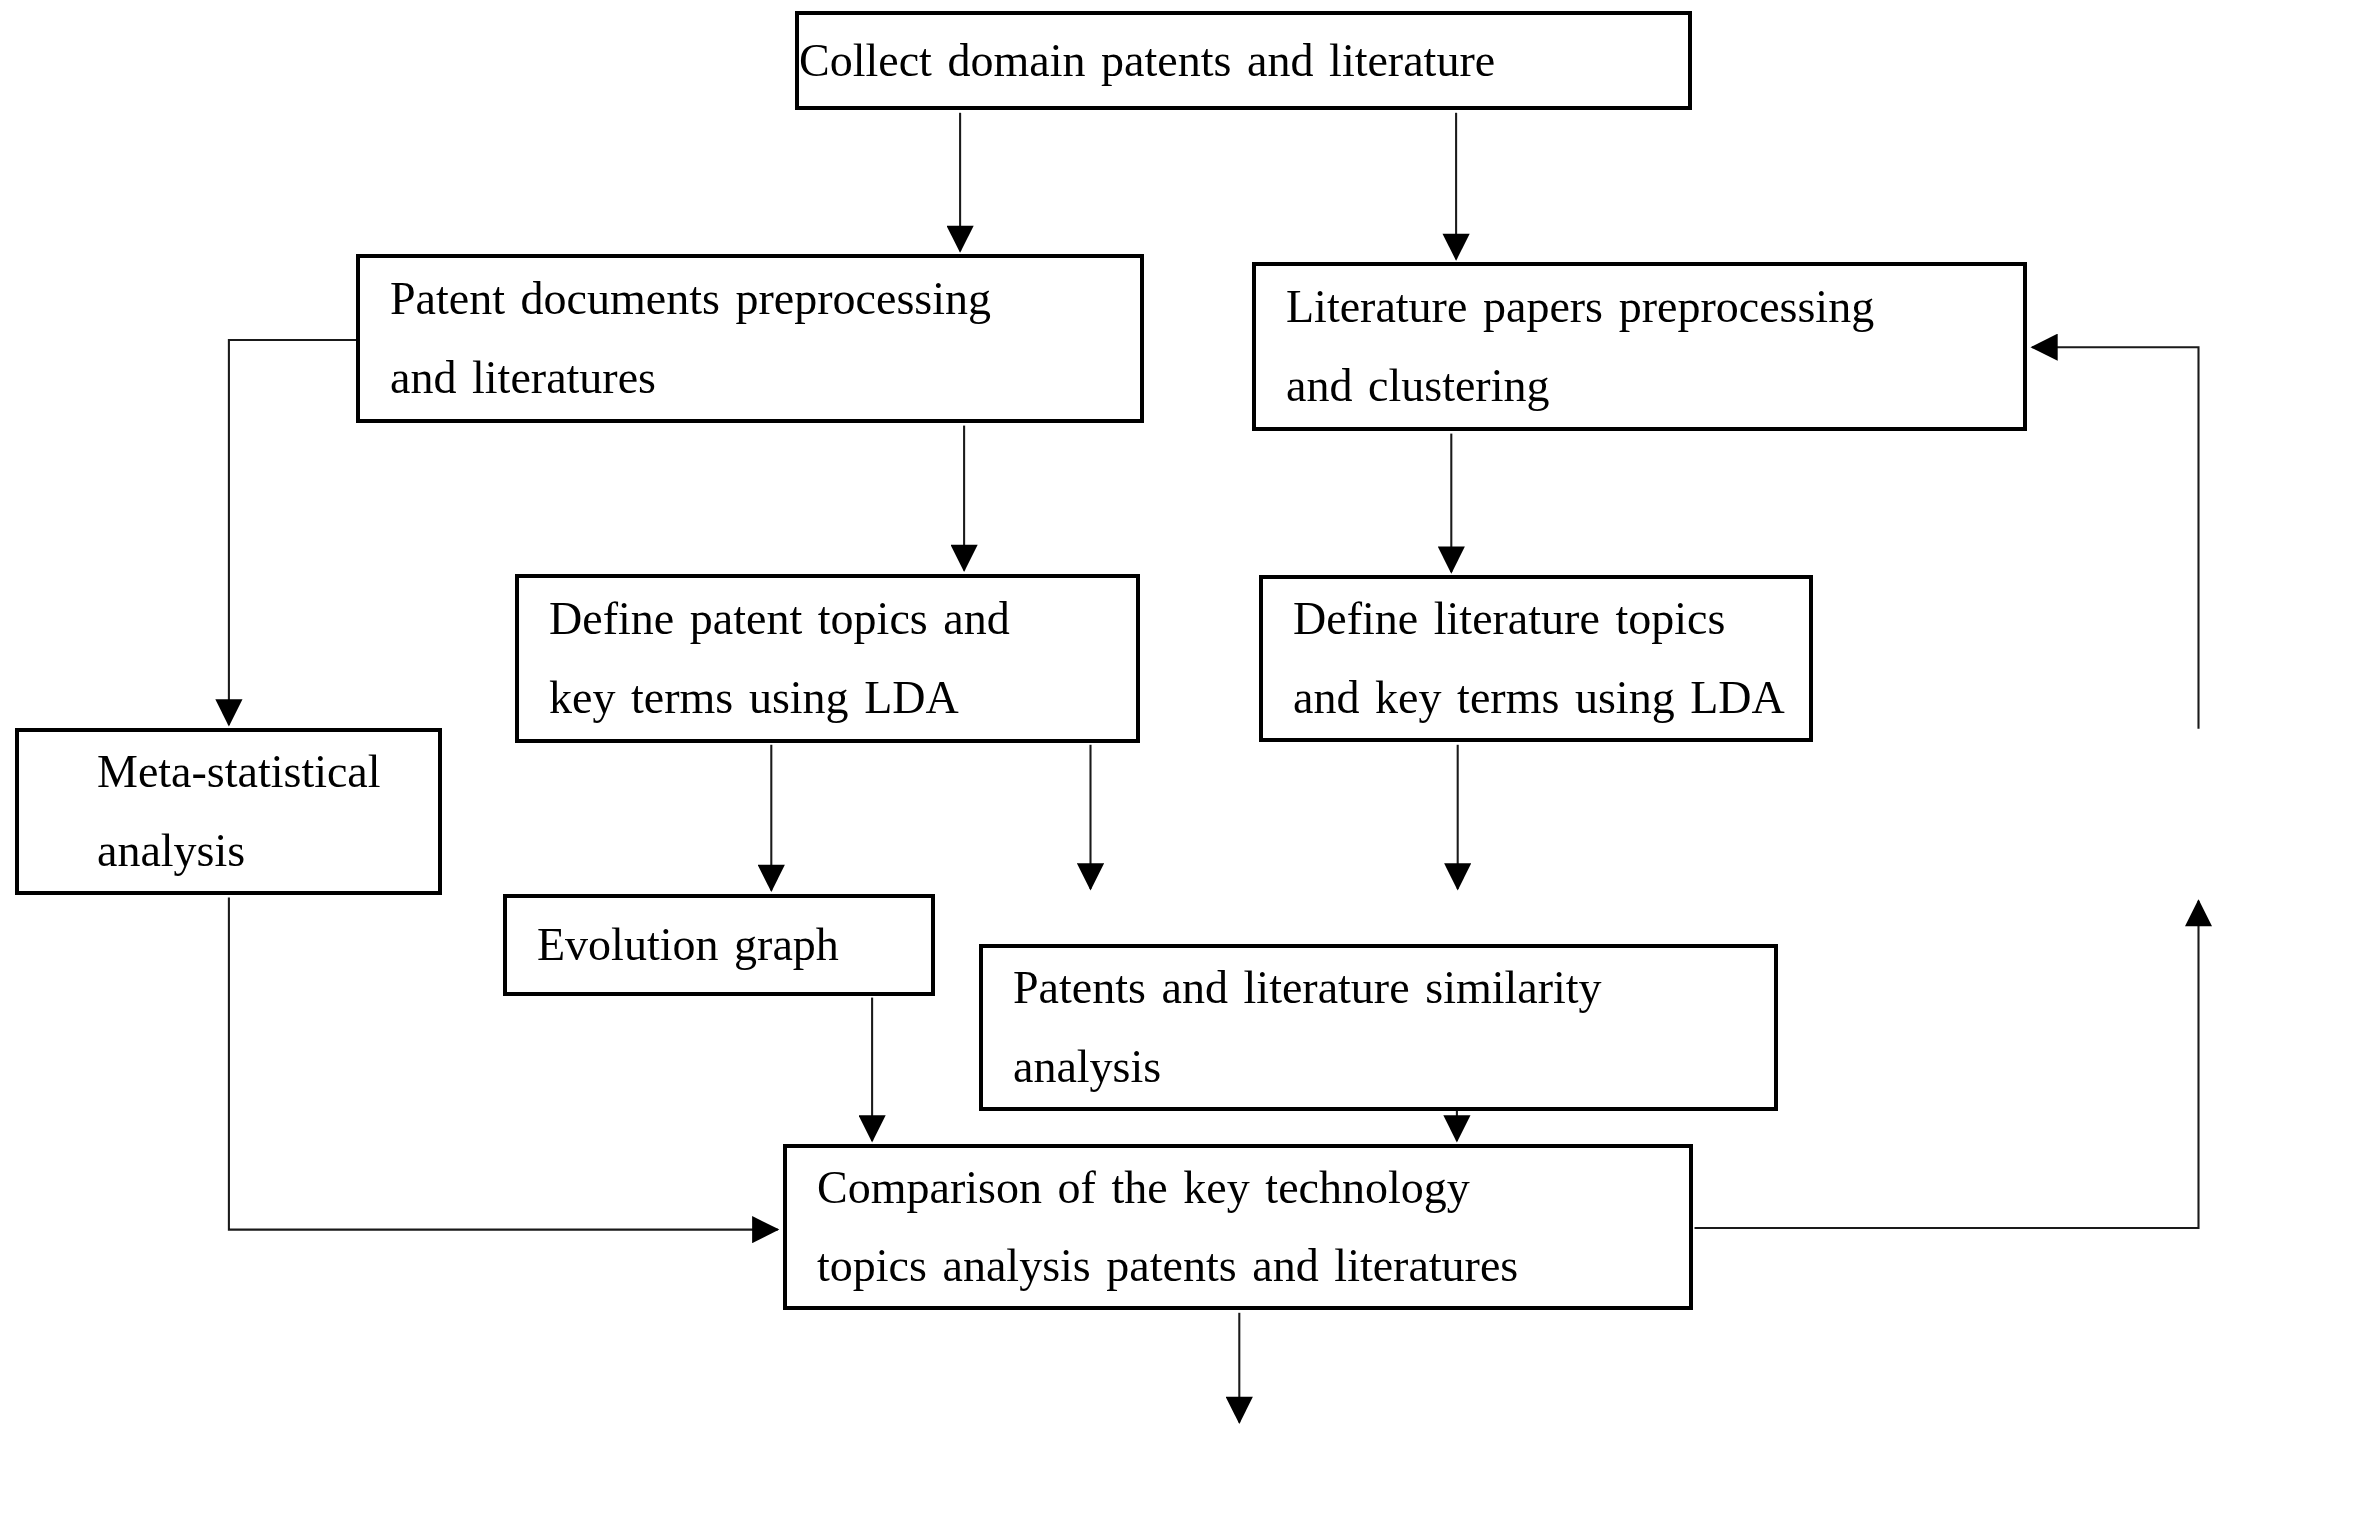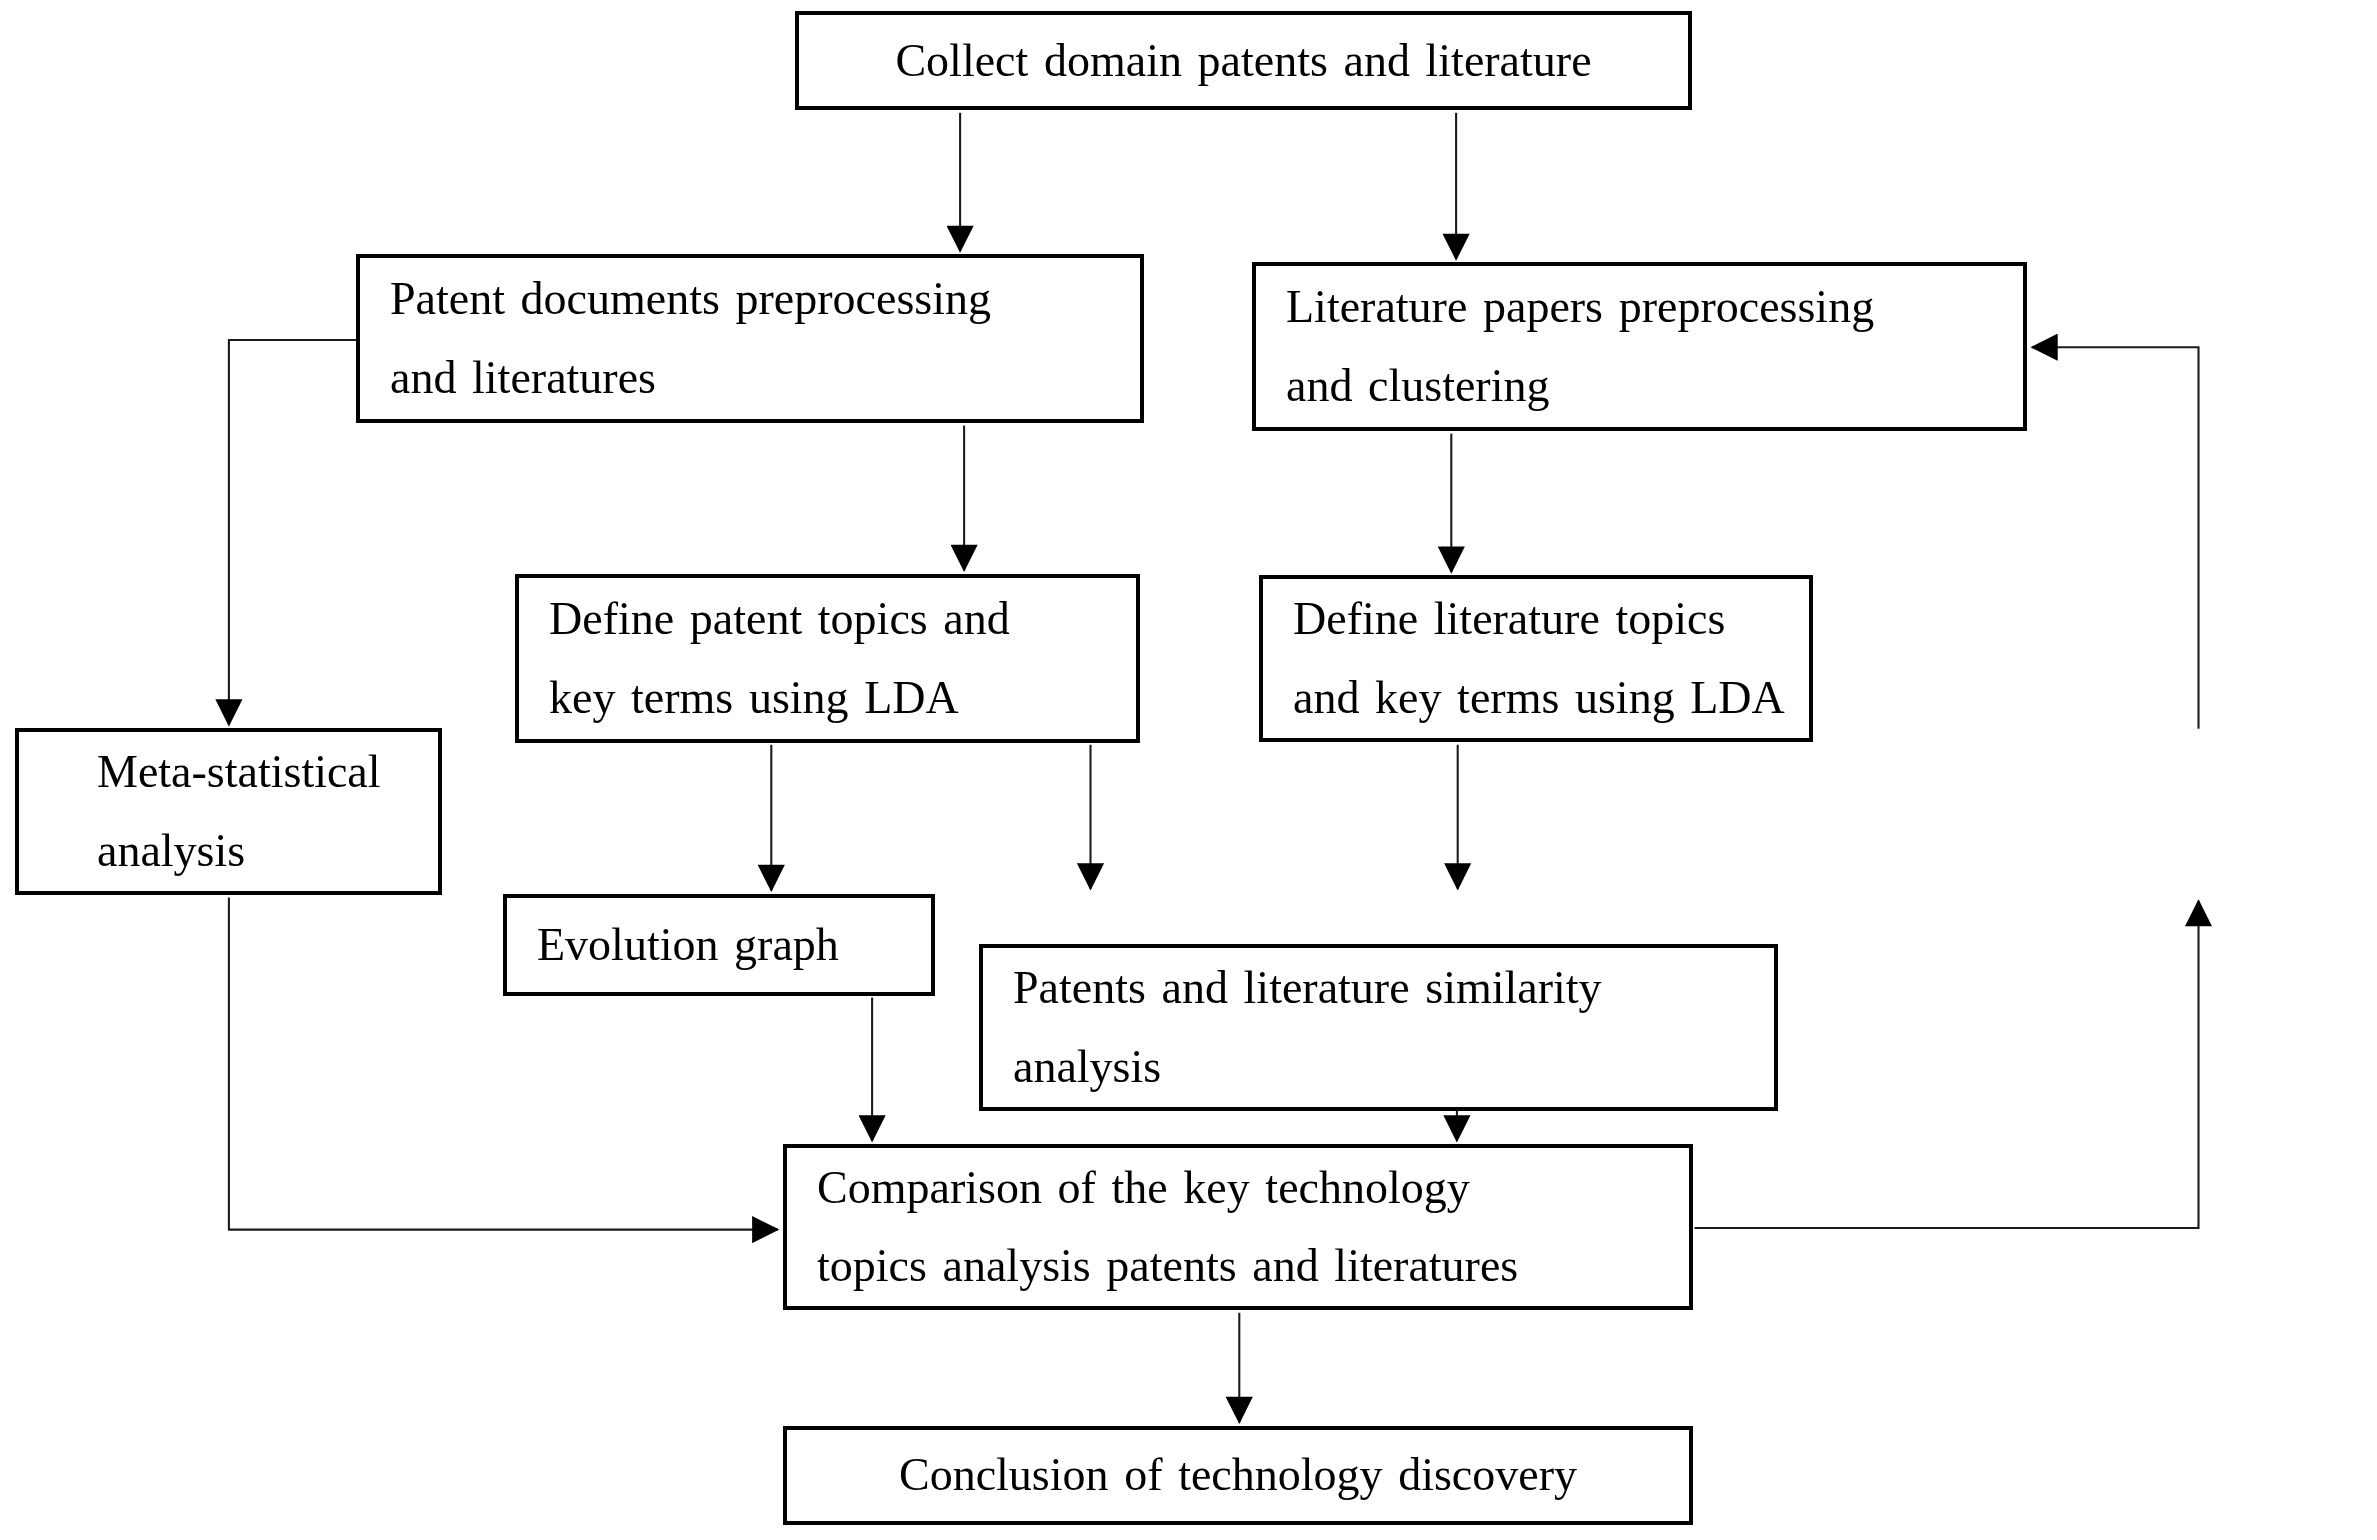--- a/index.html
+++ b/index.html
@@ -37,7 +37,6 @@
     padding-left: 0;
     padding-right: 0;
     width: 100%;
-    text-align: center;
   }
   
   .n-collect      { left: 795px;  top: 11.2px;   width: 897px; height: 99px; }

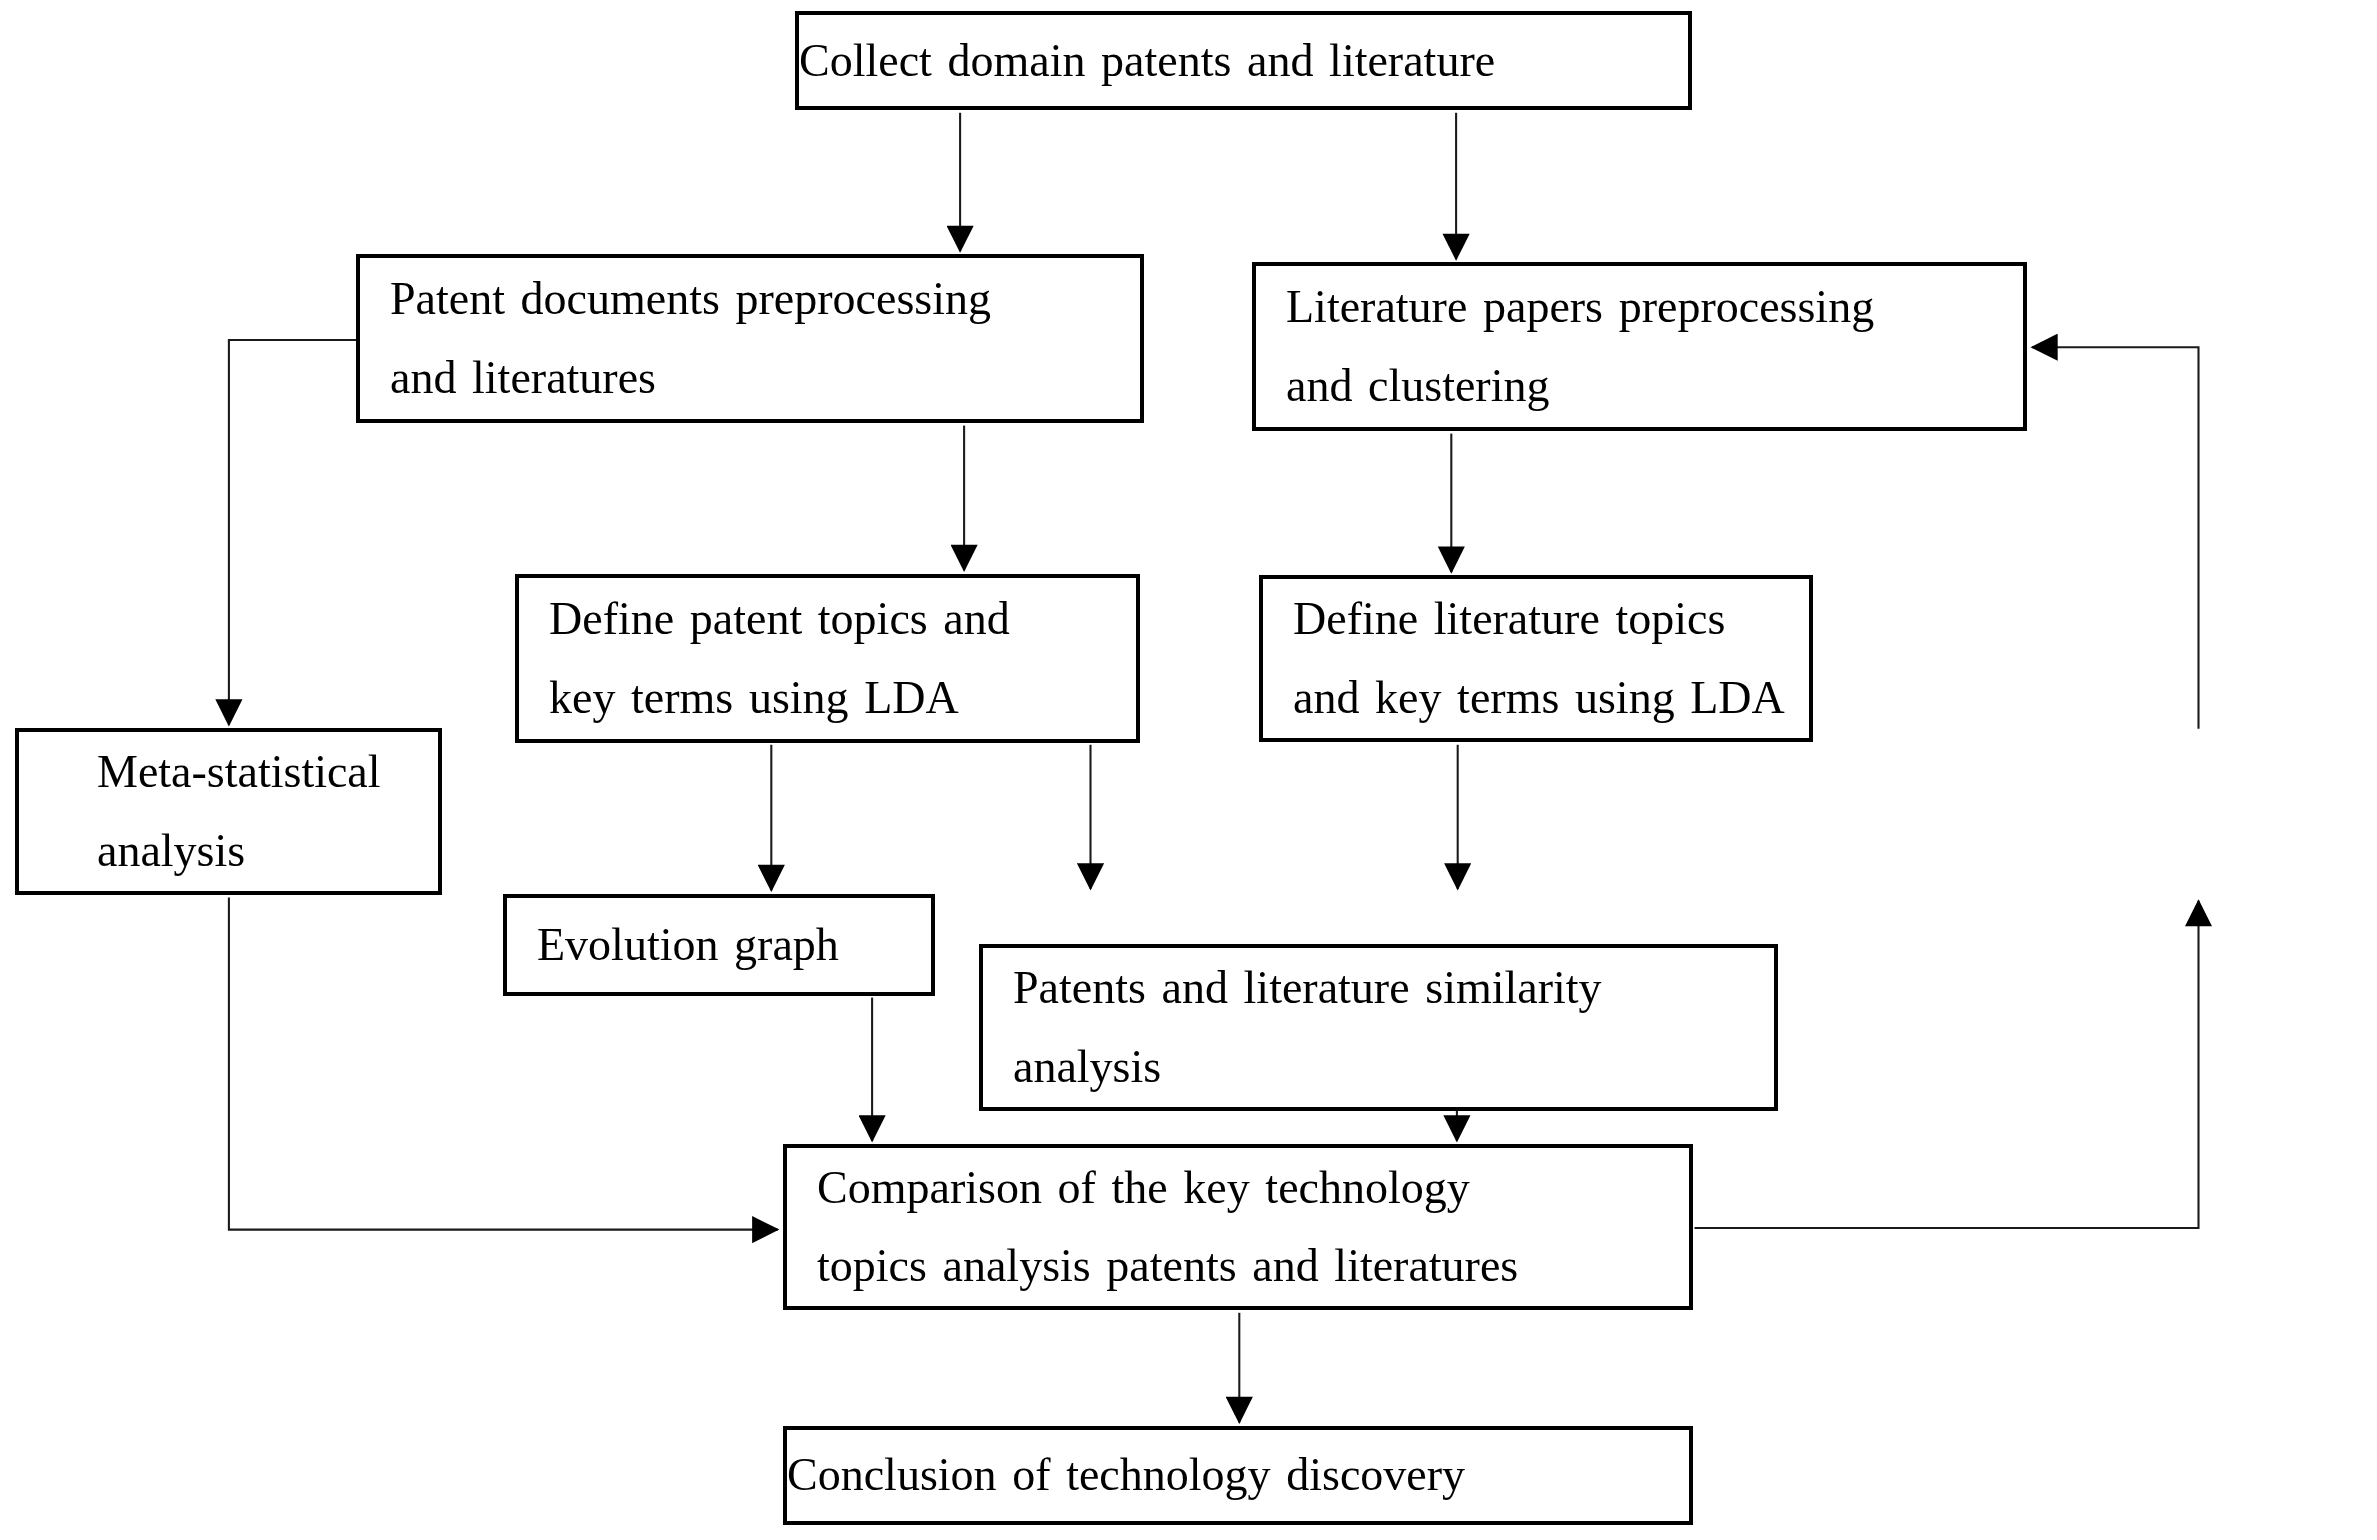--- a/index.html
+++ b/index.html
@@ -134,9 +134,6 @@
 topics analysis patents and literatures</span>
   </div>
 
-  <div class="node n-conclusion center">
-    <span class="node-label">Conclusion of technology discovery</span>
-  </div>
 
 </div>
 

